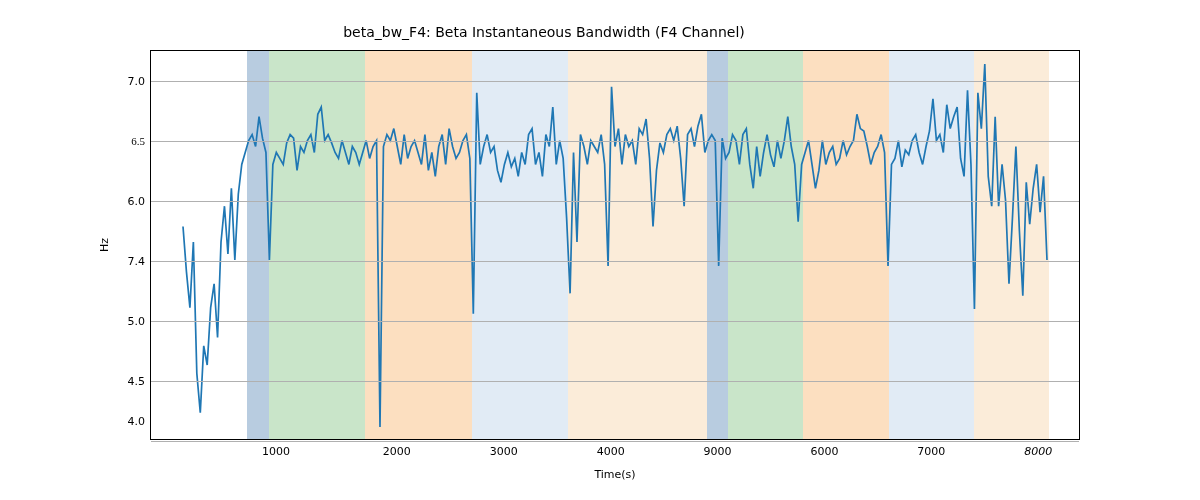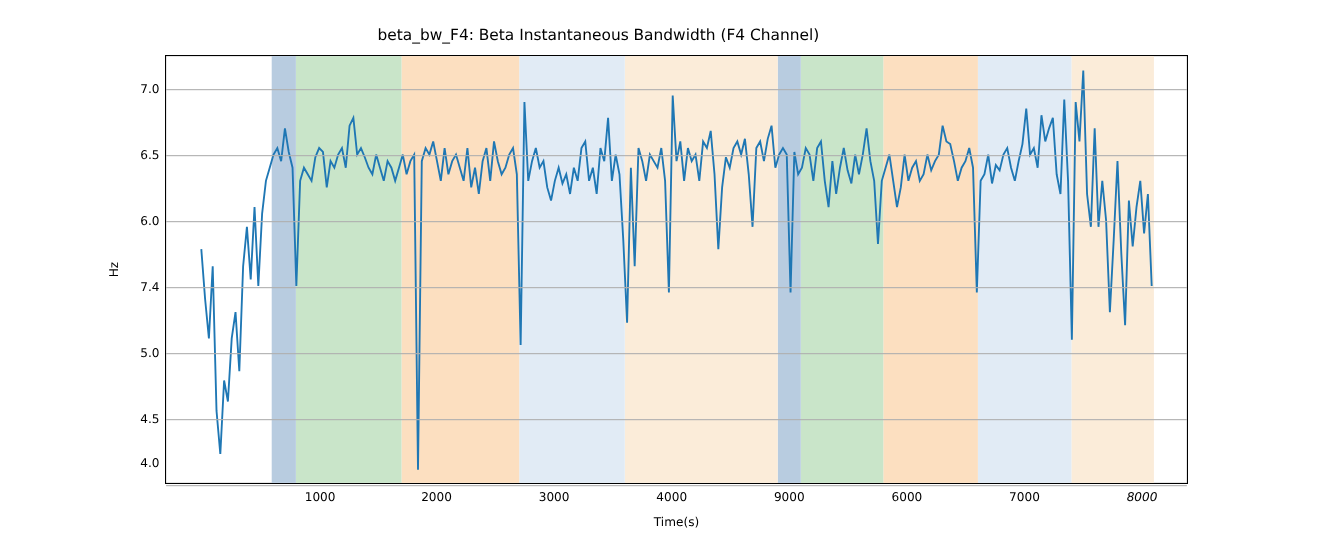--- a/index.html
+++ b/index.html
@@ -92,7 +92,7 @@
       <div class="gridline-h" style="top: 150px;"></div>
       <div class="tick-y" style="top: 150px;">6.0</div>
       <div class="gridline-h" style="top: 90px;"></div>
-      <div class="tick-y" style="top: 90px;">6.5</div>
+      <div class="tick-y" style="top: 90px; font-family: Liberation Serif, serif;">6.5</div>
       <div class="gridline-h" style="top: 30px;"></div>
       <div class="tick-y" style="top: 30px;">7.0</div>
       <div class="tick-x" style="left: 140px; text-align: right;">1000</div>

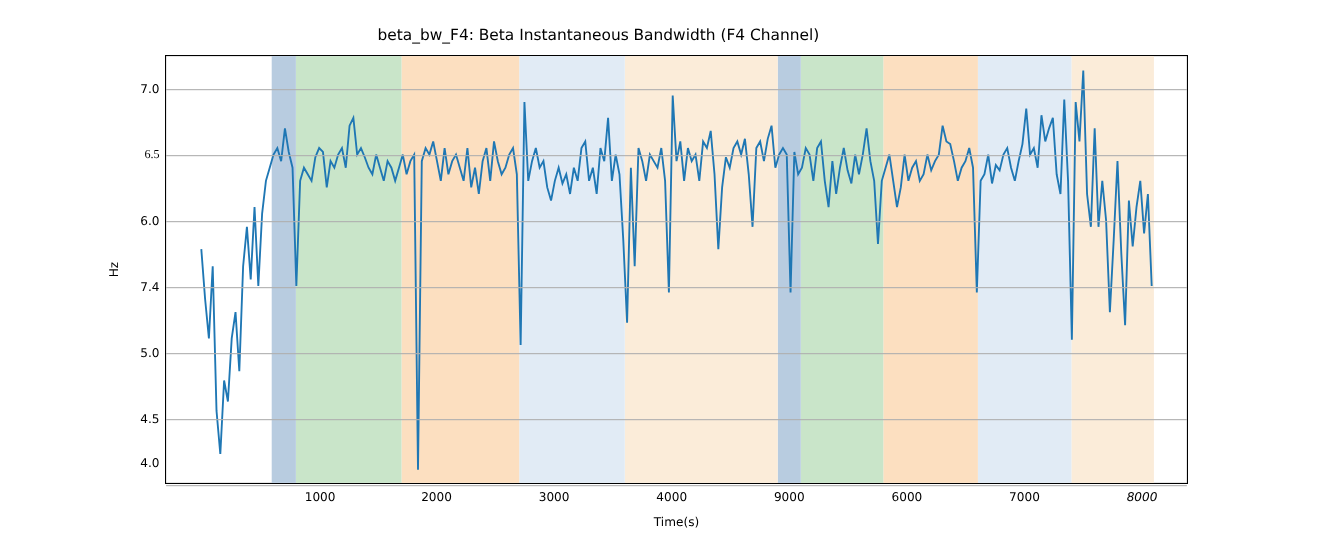--- a/index.html
+++ b/index.html
@@ -95,7 +95,7 @@
       <div class="tick-y" style="top: 90px; font-family: Liberation Serif, serif;">6.5</div>
       <div class="gridline-h" style="top: 30px;"></div>
       <div class="tick-y" style="top: 30px;">7.0</div>
-      <div class="tick-x" style="left: 140px; text-align: right;">1000</div>
+      <div class="tick-x" style="left: 125px; text-align: right;">1000</div>
       <div class="tick-x" style="left: 245.862px;">2000</div>
       <div class="tick-x" style="left: 352.759px;">3000</div>
       <div class="tick-x" style="left: 459.655px;">4000</div>

